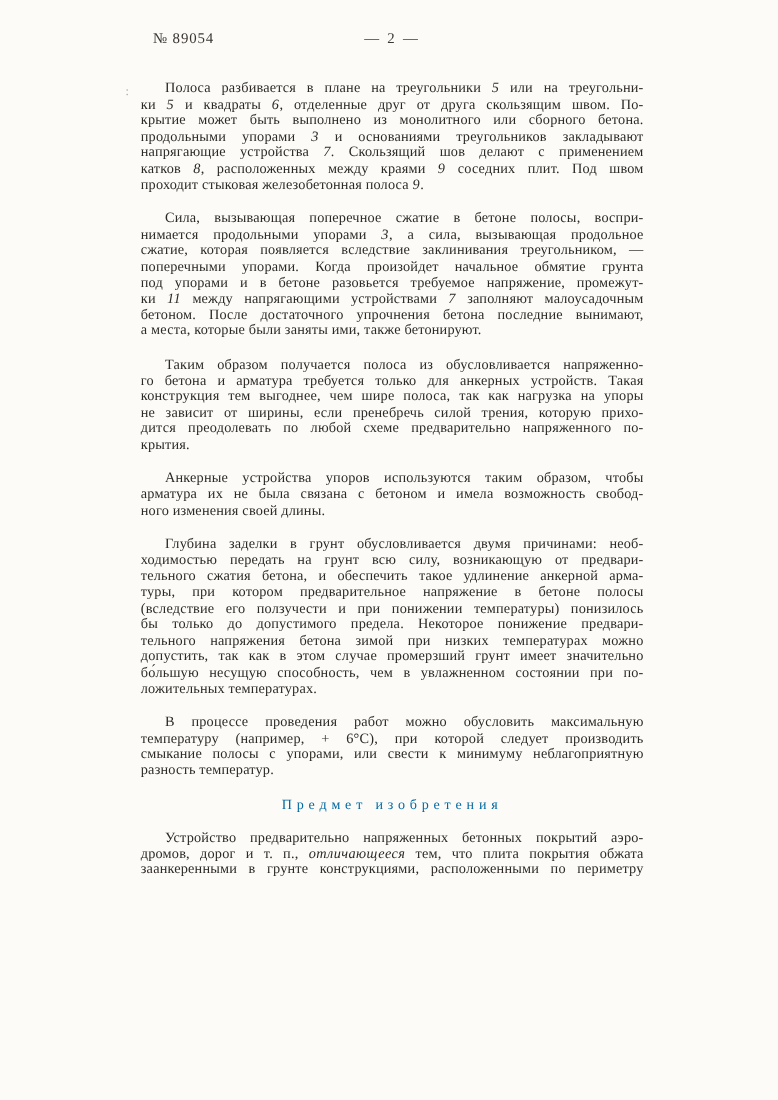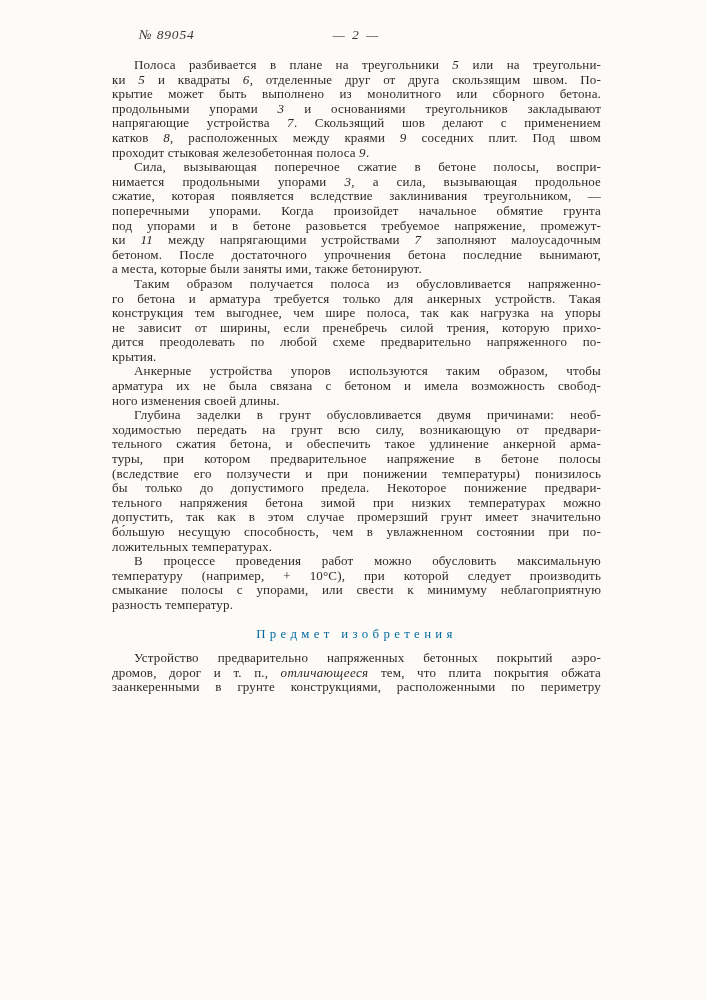--- a/index.html
+++ b/index.html
@@ -26,9 +26,8 @@
   .page-header {
     position: relative;
     height: 18px;
-    margin-bottom: 13px;
+    margin-bottom: 28px;
     font-size: 13.5px;
-    font-style: italic;
   }
   .patent-number {
     position: absolute;

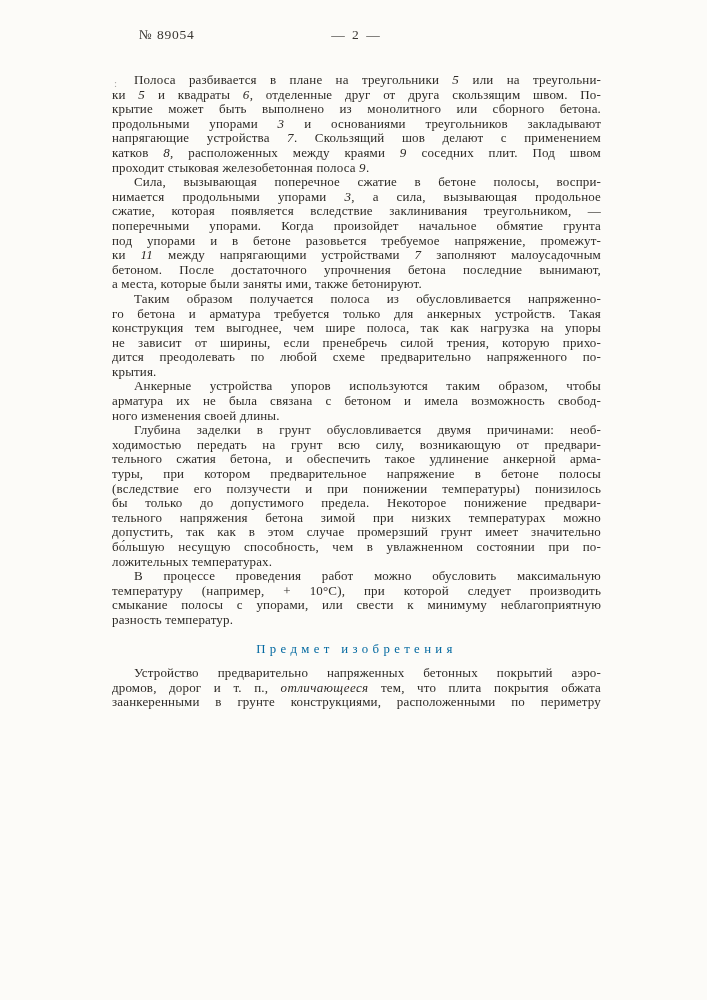--- a/index.html
+++ b/index.html
@@ -51,7 +51,7 @@
     letter-spacing: 0.012em;
   }
   .paragraph {
-    margin: 0;
+    margin: 16px;
   }
   .text-line {
     text-align: justify;

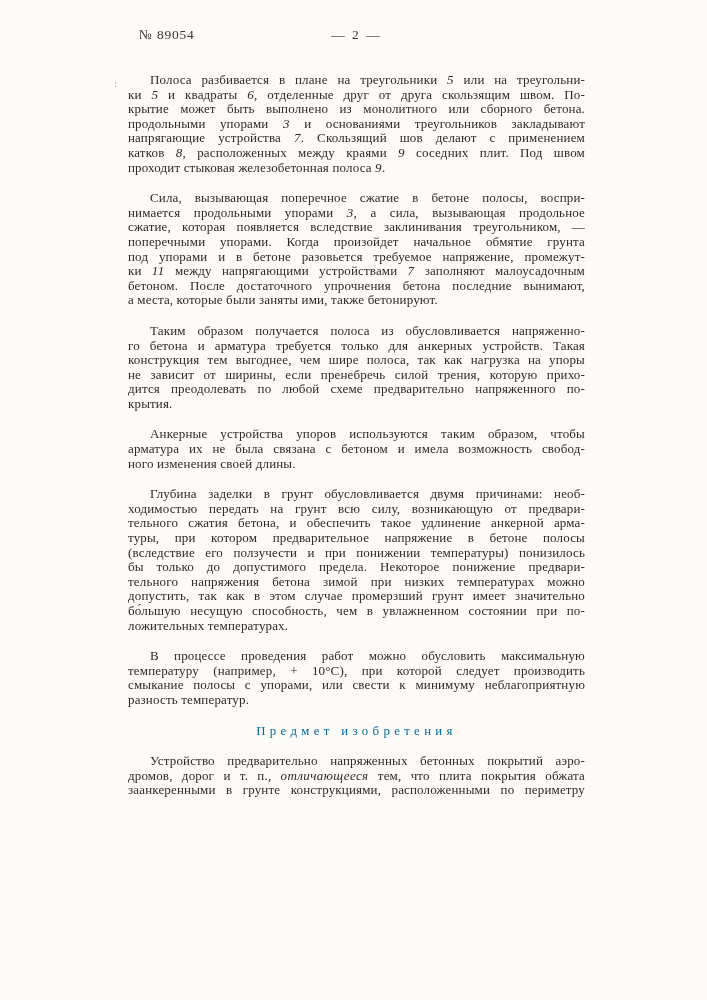--- a/index.html
+++ b/index.html
@@ -142,7 +142,7 @@
         </div>
         <div class="paragraph">
           <div class="text-line first-line">В процессе проведения работ можно обусловить максимальную</div>
-          <div class="text-line">температуру (например, + 10°С), при которой следует производить</div>
+          <div class="text-line">температуру (например, + 6°С), при которой следует производить</div>
           <div class="text-line">смыкание полосы с упорами, или свести к минимуму неблагоприятную</div>
           <div class="text-line last-line">разность температур.</div>
         </div>

